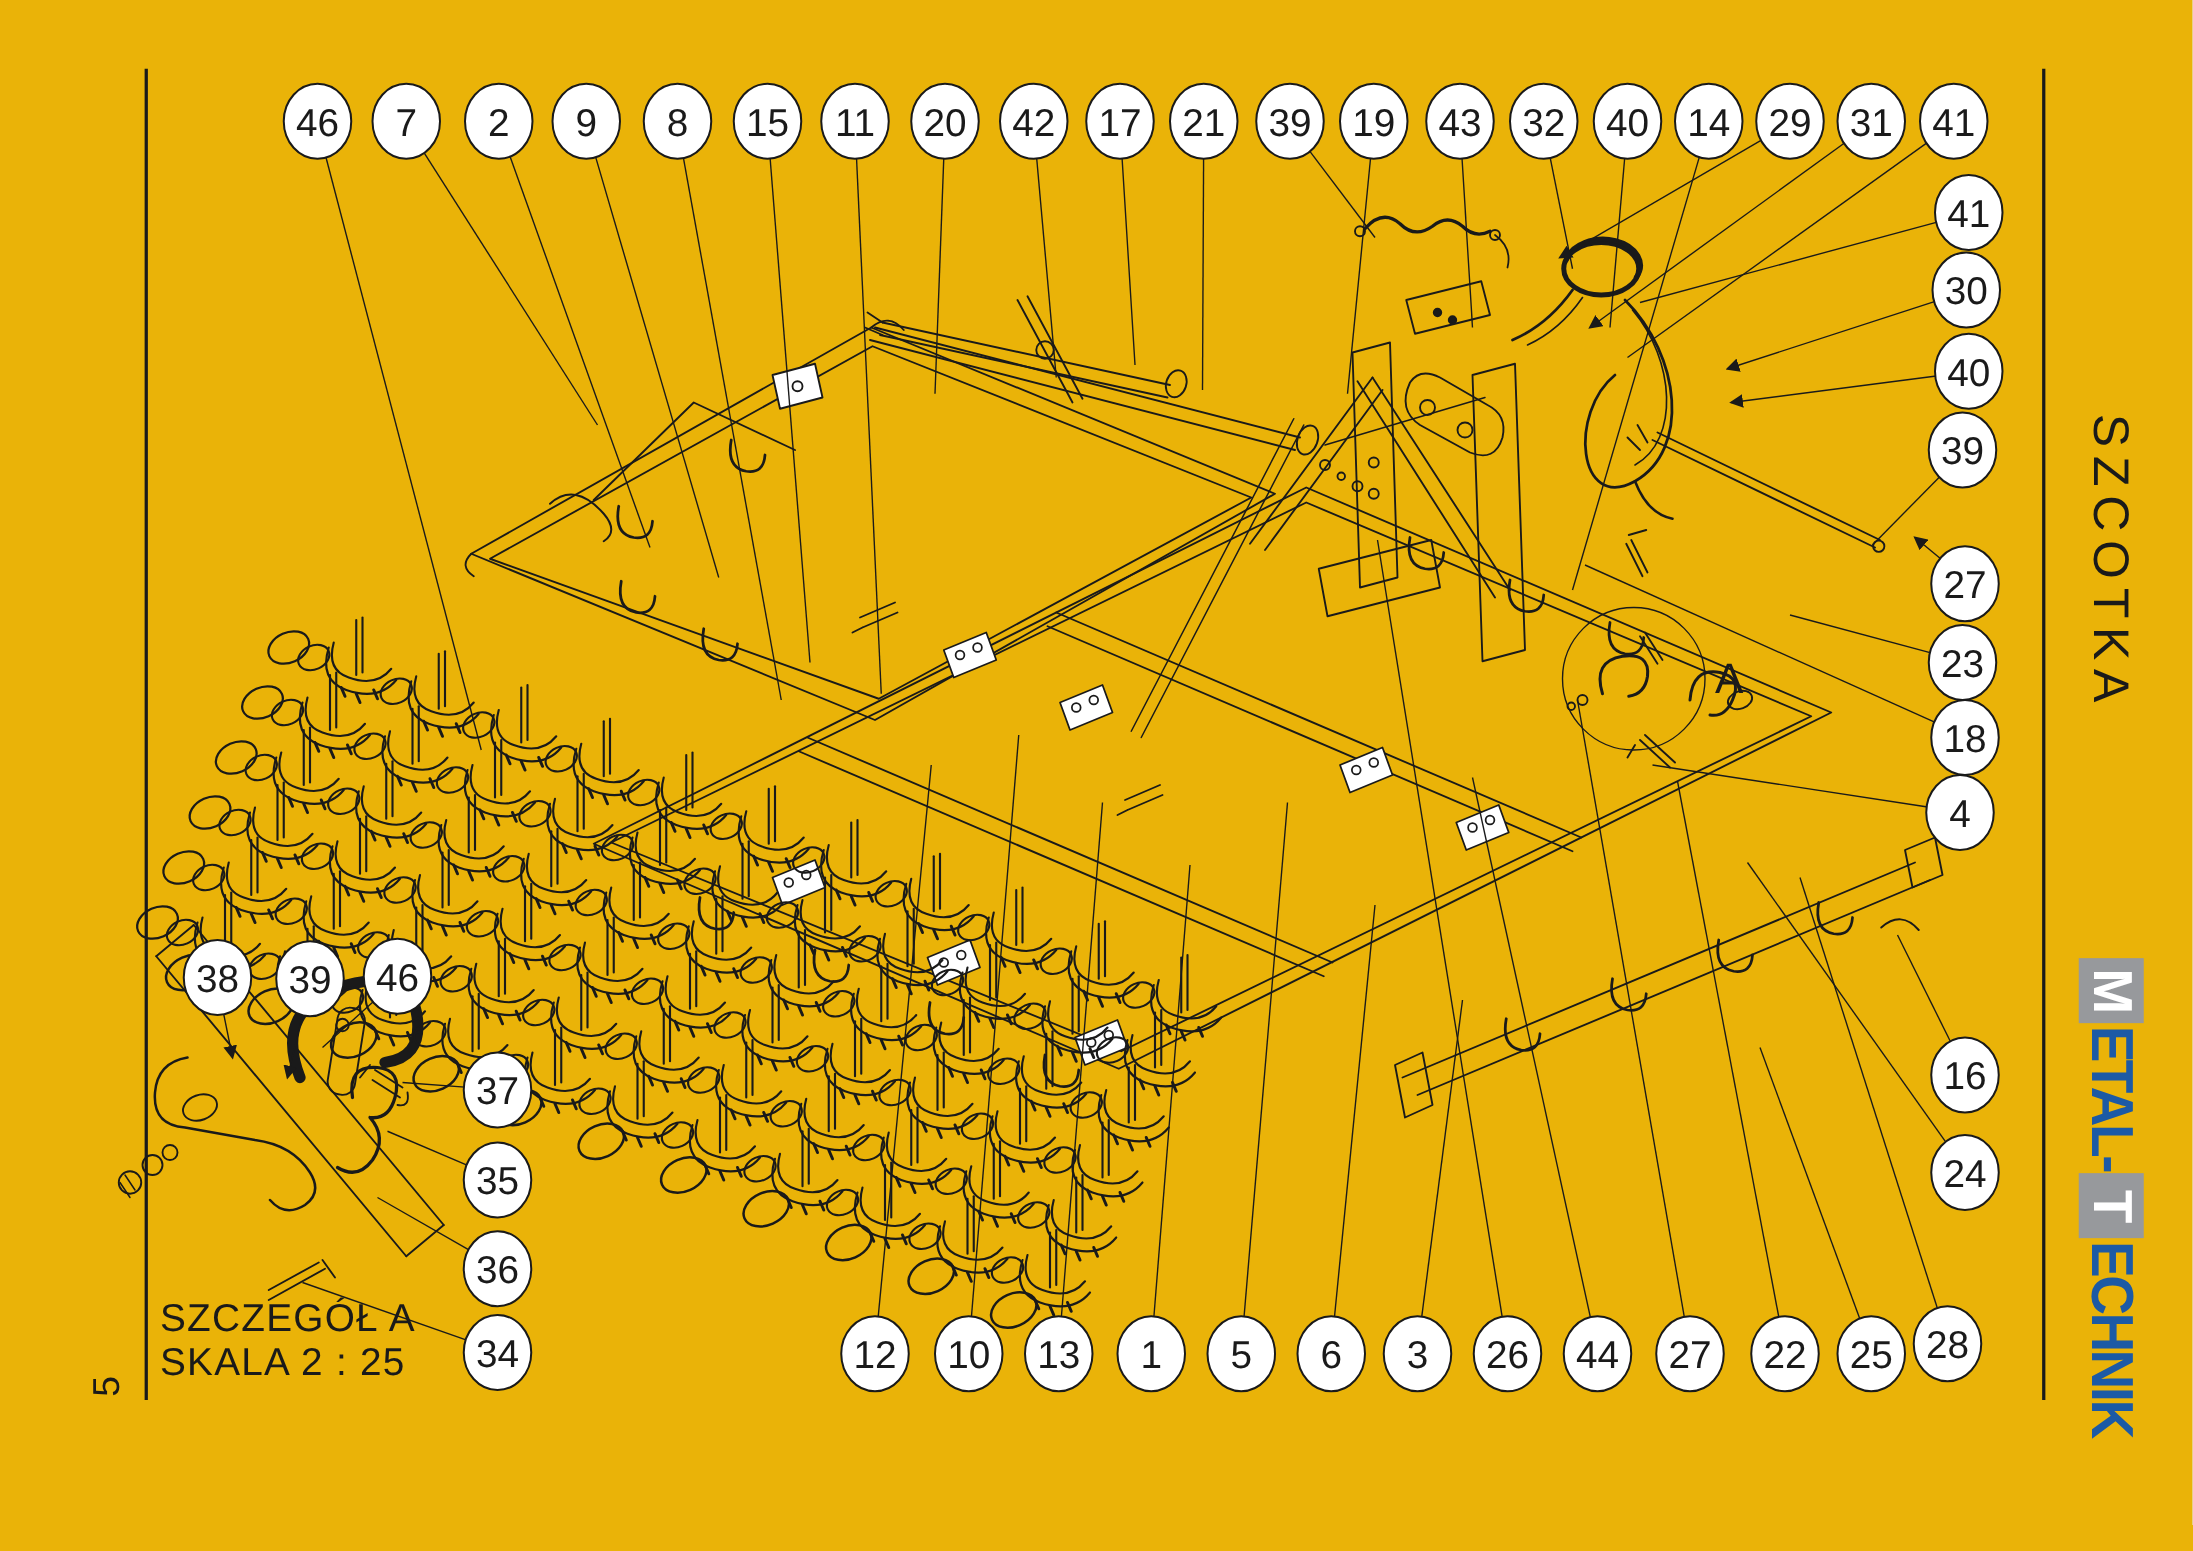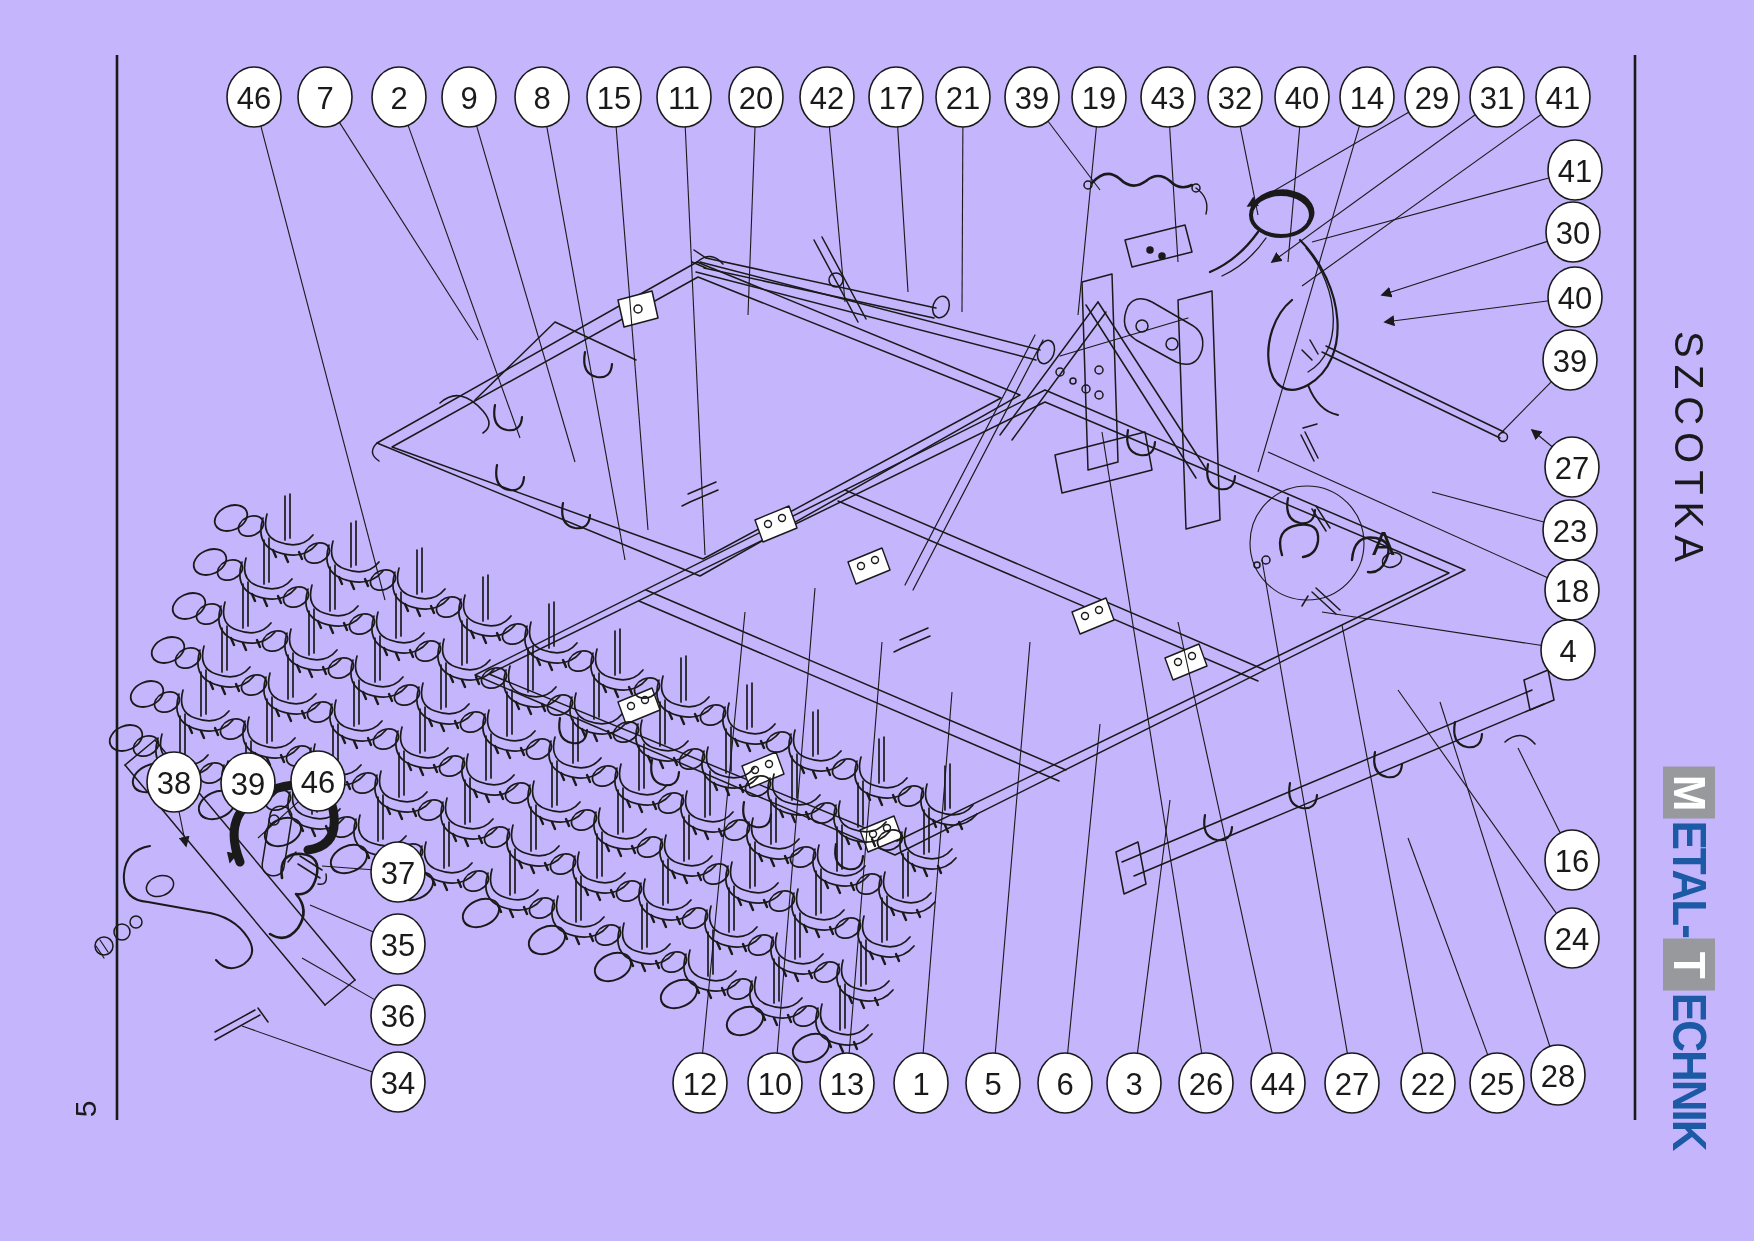--- a/index.html
+++ b/index.html
@@ -3,7 +3,7 @@
 <meta charset="utf-8">
 <style>
   html,body{margin:0;padding:0;background:#e8e8e8;font-family:"Liberation Sans",sans-serif;}
-  .sheet{position:relative;width:1754px;height:1241px;background:#c4b5fd;overflow:hidden;margin:0 auto;}
+  .sheet{position:relative;width:1754px;height:1241px;background:#eab308;overflow:hidden;margin:0 auto;}
   svg text{font-family:"Liberation Sans",sans-serif;}
   .overlay{position:absolute;color:#1a1a1a;white-space:nowrap;}
   .side-title{left:1688px;top:450px;transform:translate(-50%,-50%) rotate(90deg);

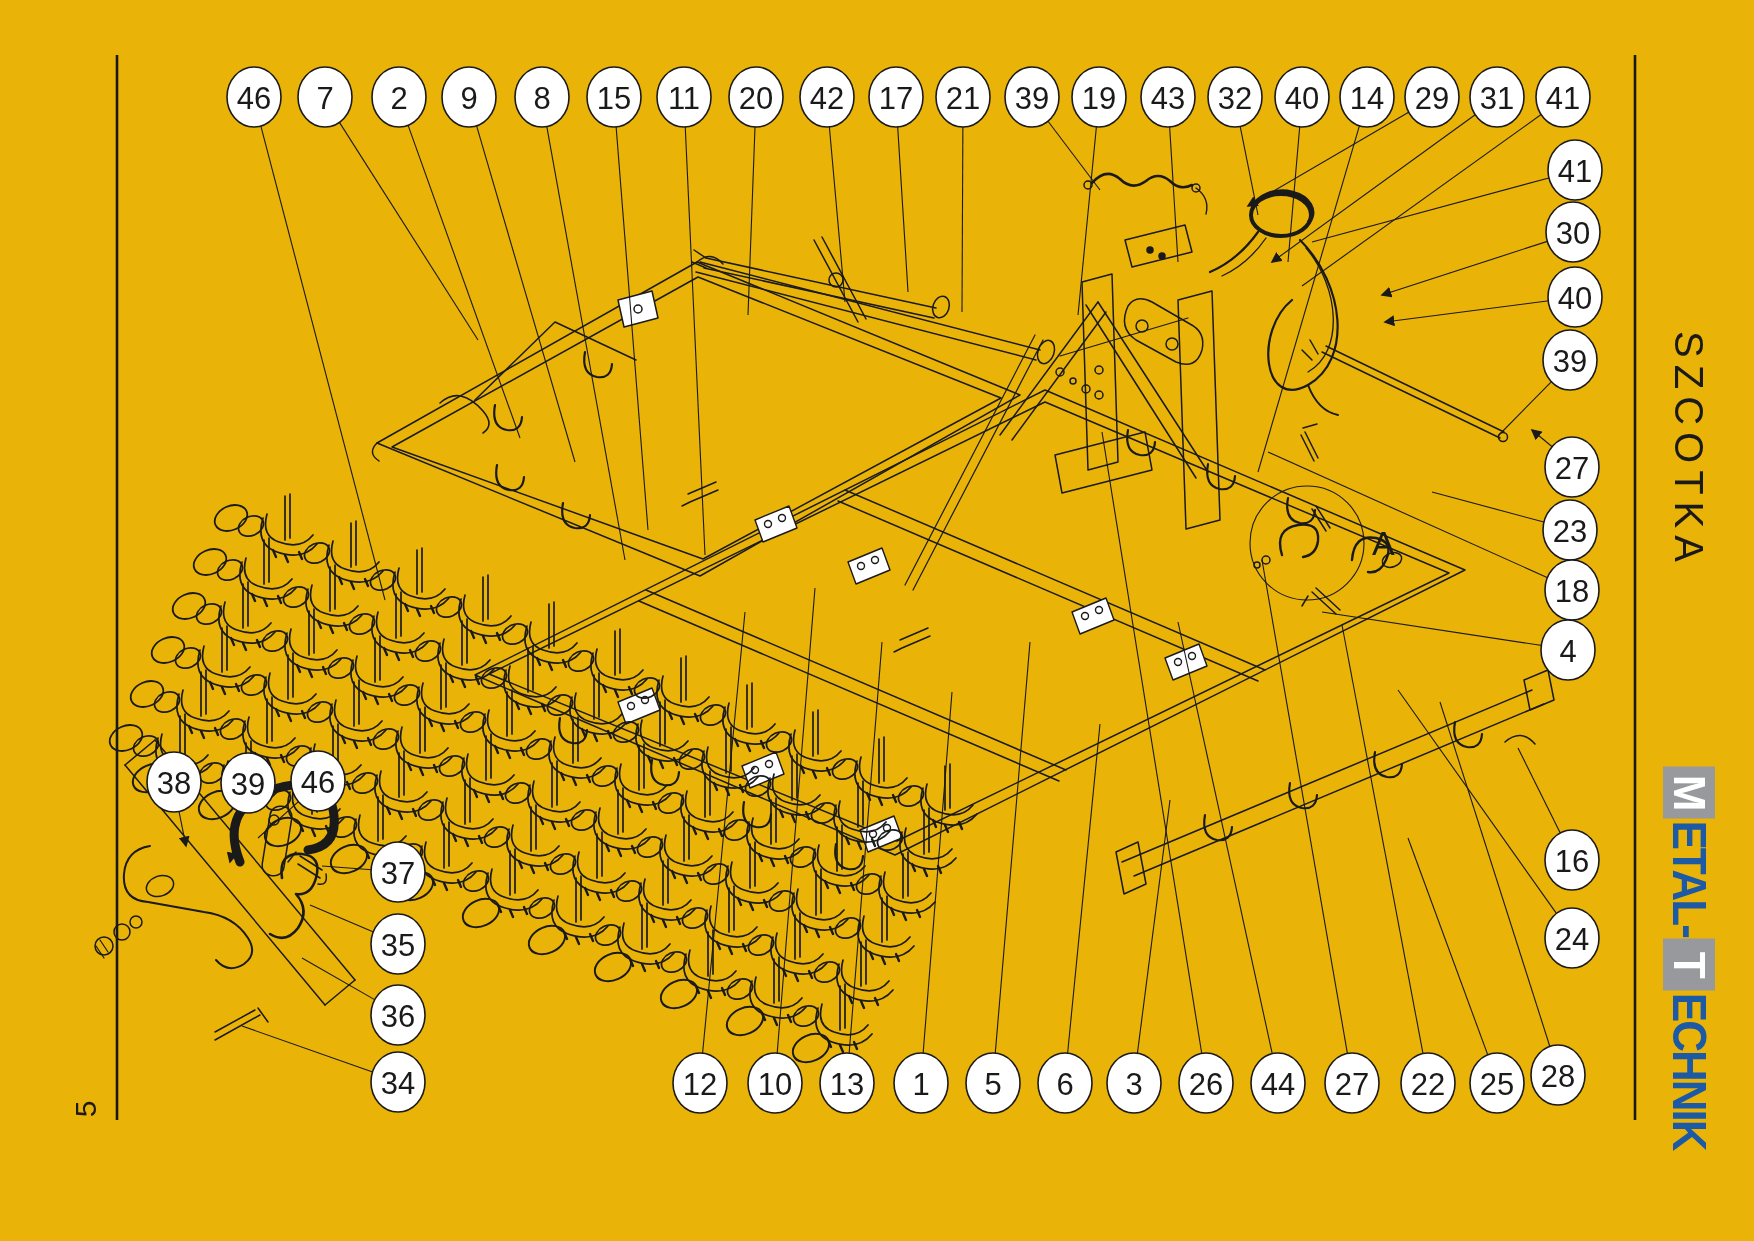--- a/index.html
+++ b/index.html
@@ -437,6 +437,10 @@
 
   <div class="overlay side-title">SZCOTKA</div>
 
+  <div class="overlay detail-caption">
+    <div>SZCZEGÓŁ A</div>
+    <div>SKALA 2 : 25</div>
+  </div>
 
   <div class="overlay page-num">5</div>
 

